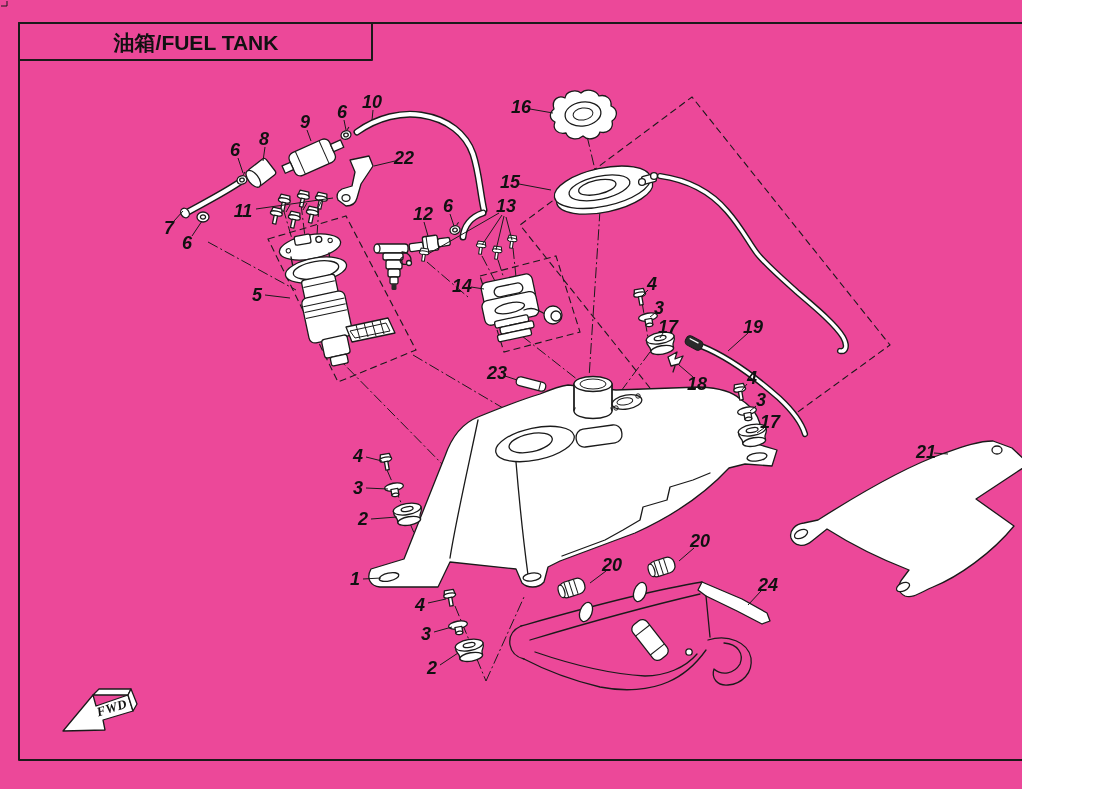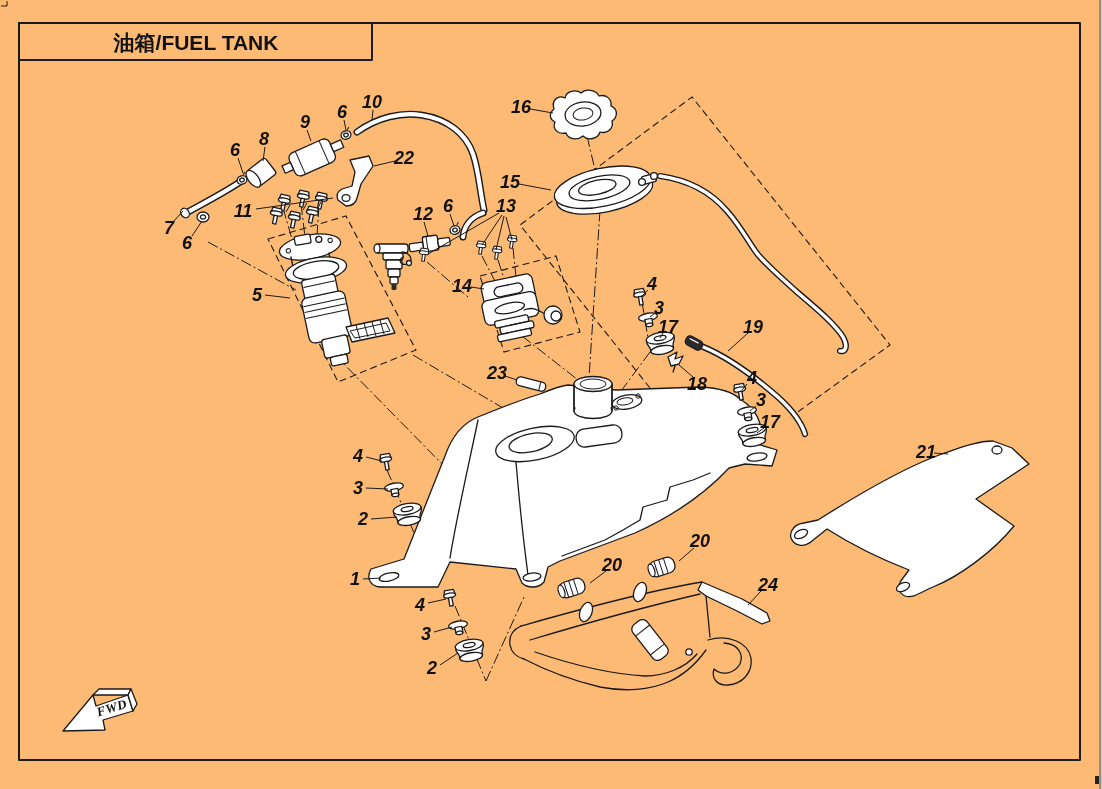--- a/index.html
+++ b/index.html
@@ -3,7 +3,7 @@
 <meta charset="utf-8">
 <style>
   html,body{margin:0;padding:0;background:#fff;}
-  .stage{width:1102px;height:789px;position:relative;background:#fdba74;overflow:hidden;
+  .stage{width:1022px;height:789px;position:relative;background:#ec4899;overflow:hidden;
          font-family:"Liberation Sans","DejaVu Sans",sans-serif;}
   svg{position:absolute;left:0;top:0;}
   .ln{fill:none;stroke:#1a1a1a;stroke-width:1.3;stroke-linecap:round;stroke-linejoin:round;}

